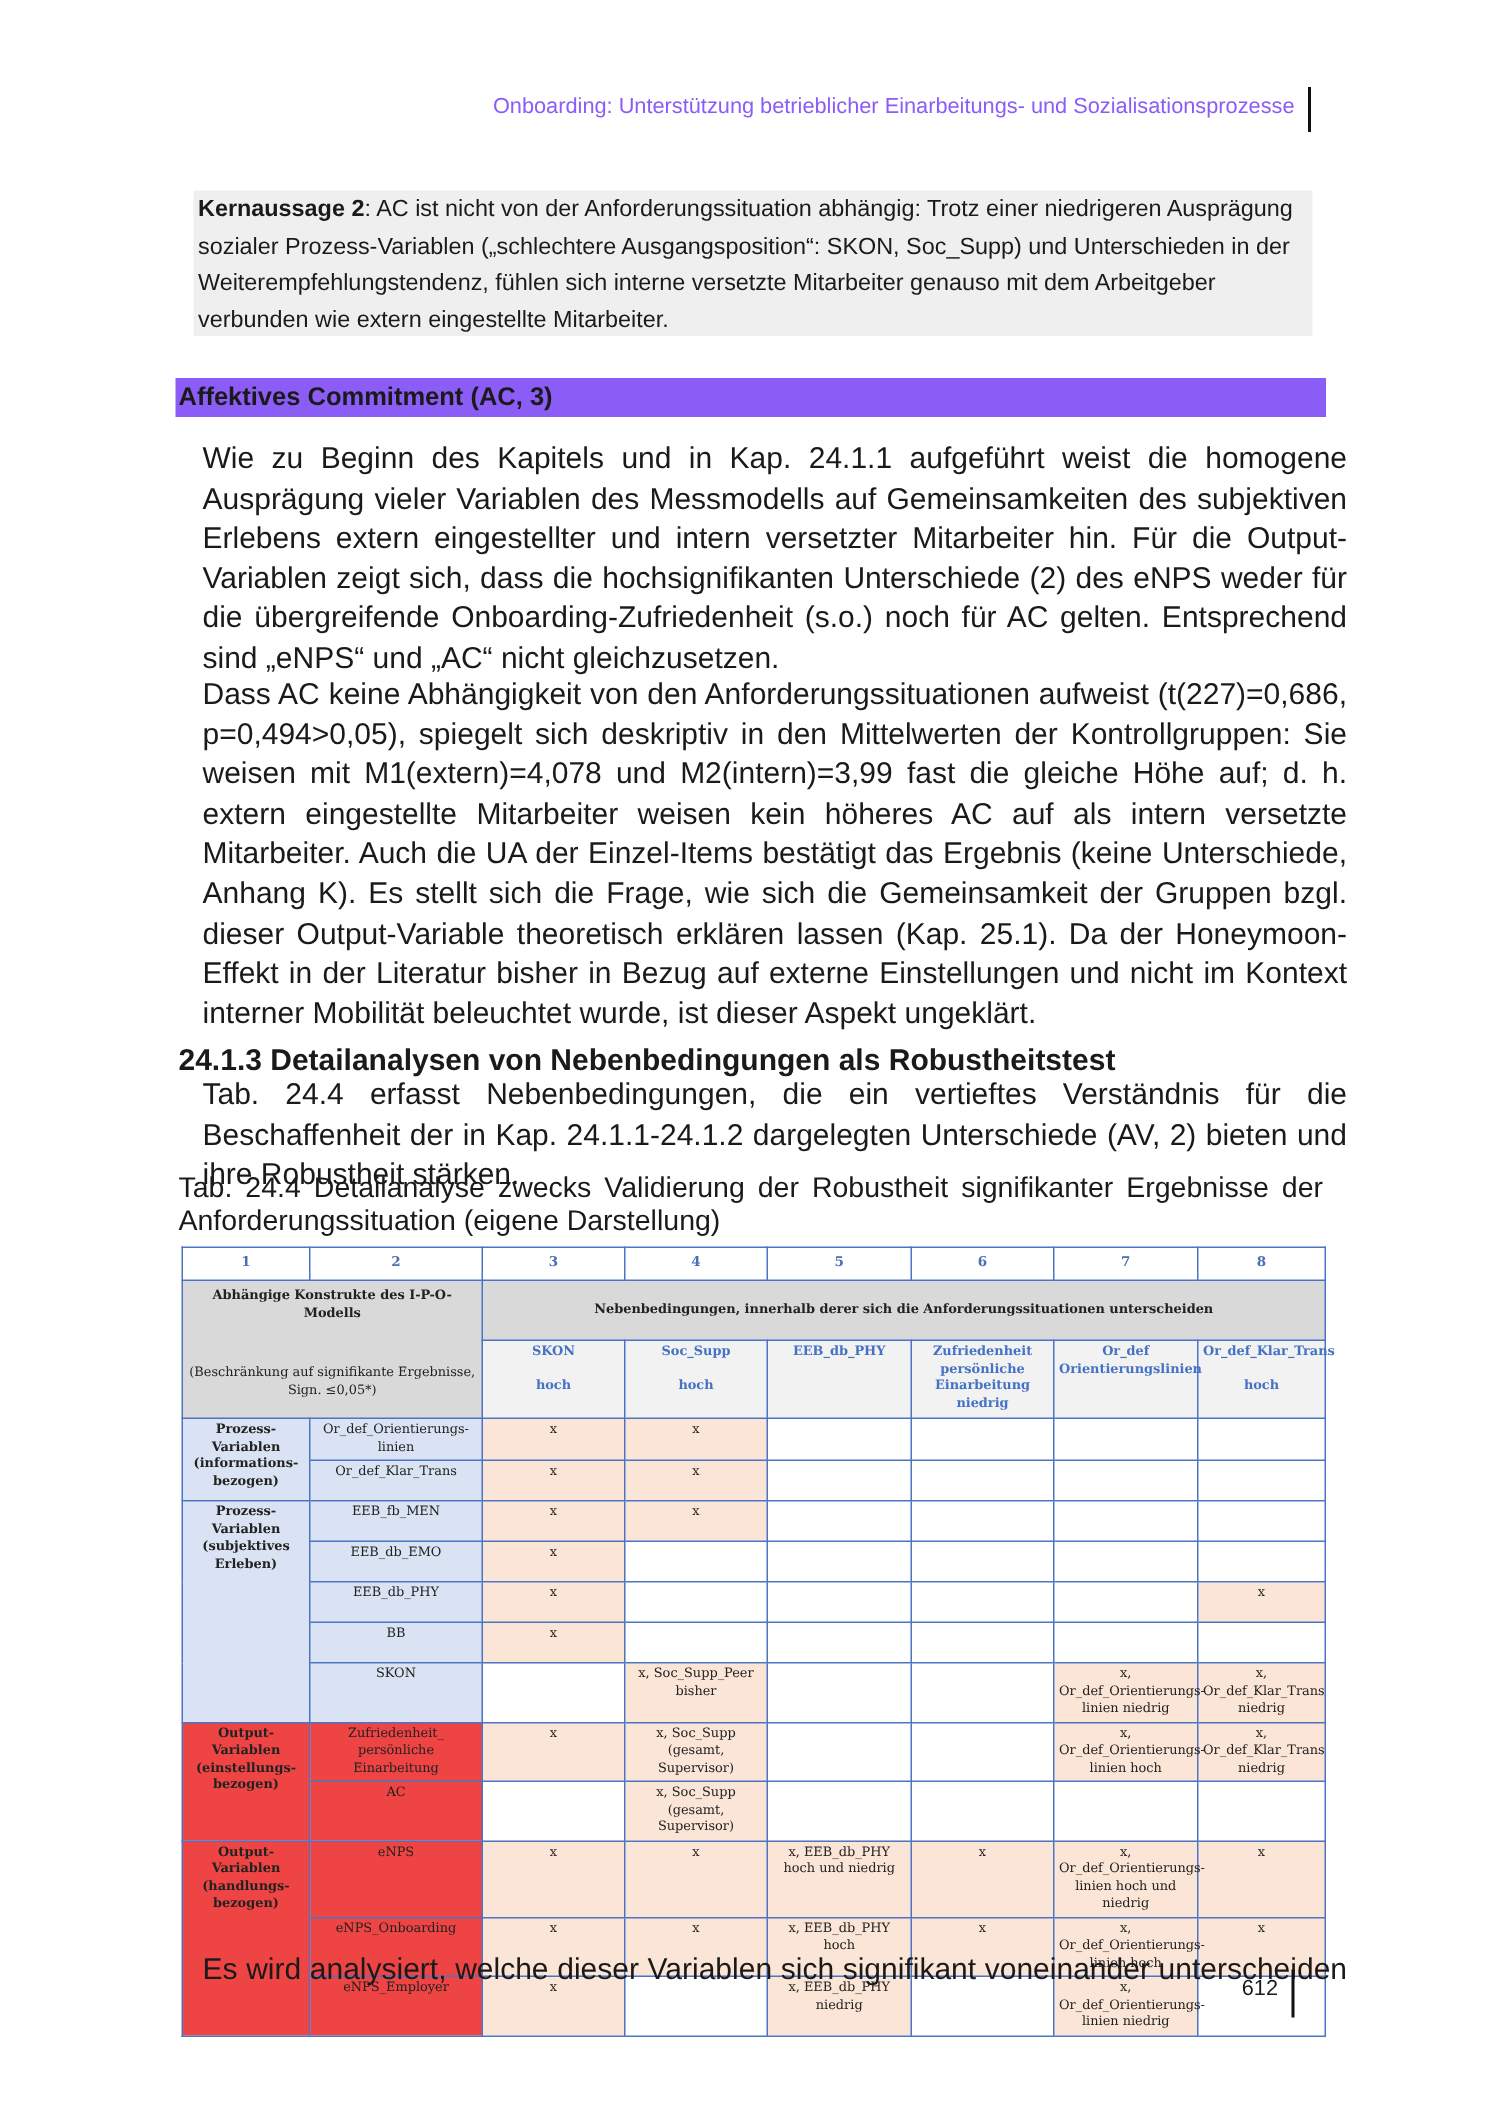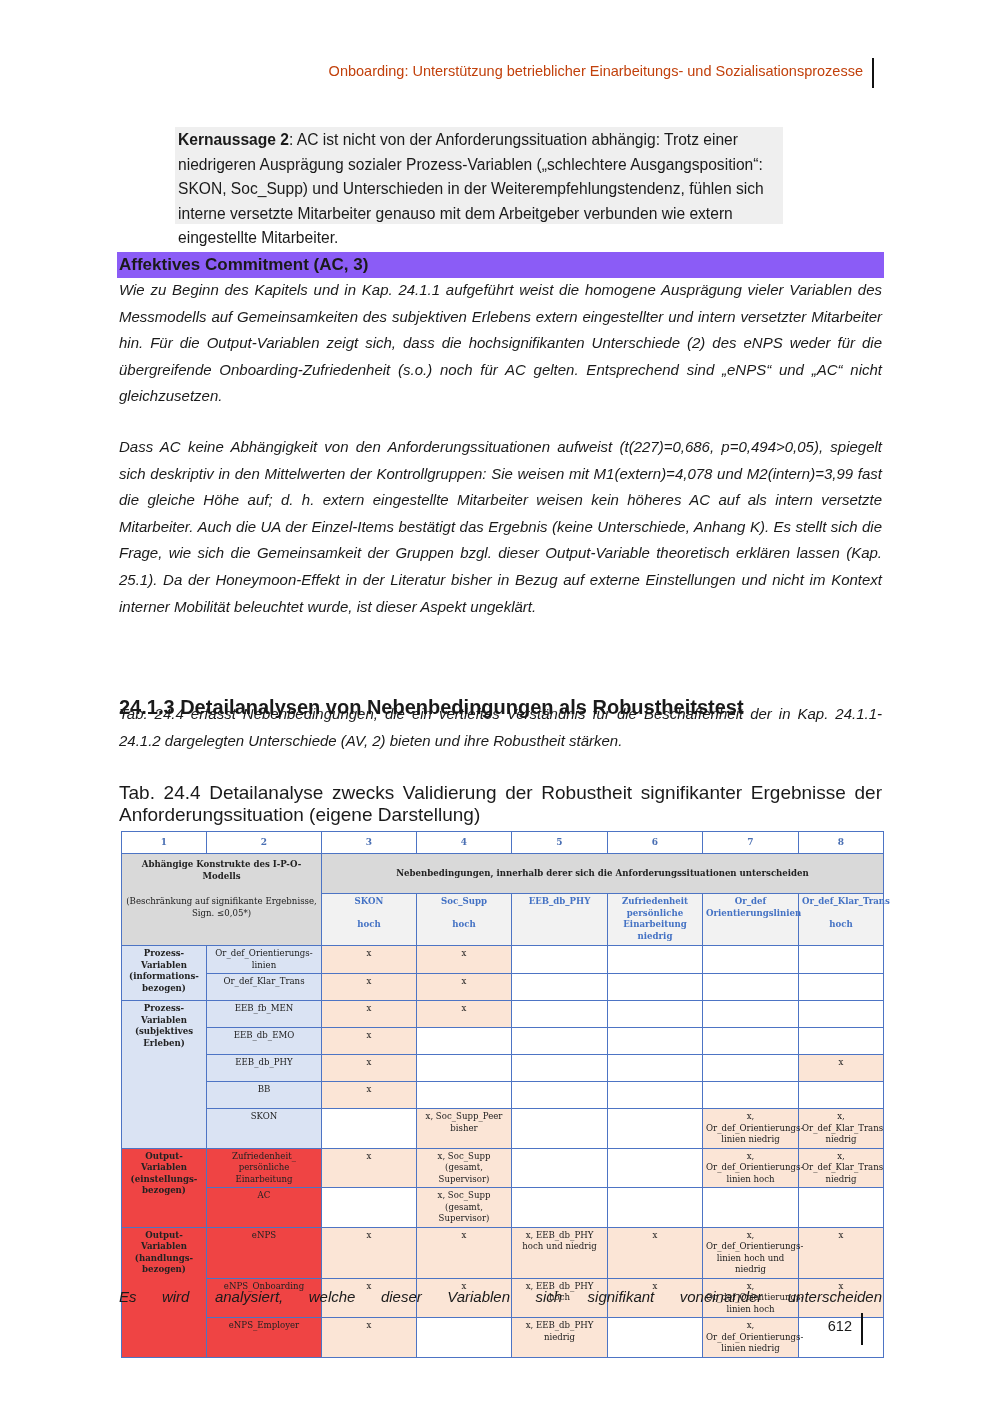--- a/index.html
+++ b/index.html
@@ -5,7 +5,7 @@
     html, body { margin: 0; padding: 0; background: #ffffff; }
     body { width: 1000px; height: 1414px; position: relative; overflow: hidden;
            font-family: "Liberation Sans", sans-serif; color: #1a1a1a; }
-    .running-header { position: absolute; top: 63px; right: 137px; font-size: 14.5px; color: #c2410c; }
+    .running-header { position: absolute; top: 63px; right: 137px; font-size: 14.5px; color: #8b5cf6; }
     .header-bar { position: absolute; top: 58px; left: 872px; width: 2px; height: 30px; background: #111; }
 
     .kern-box { position: absolute; left: 129px; top: 127px; width: 608px; height: 97px;

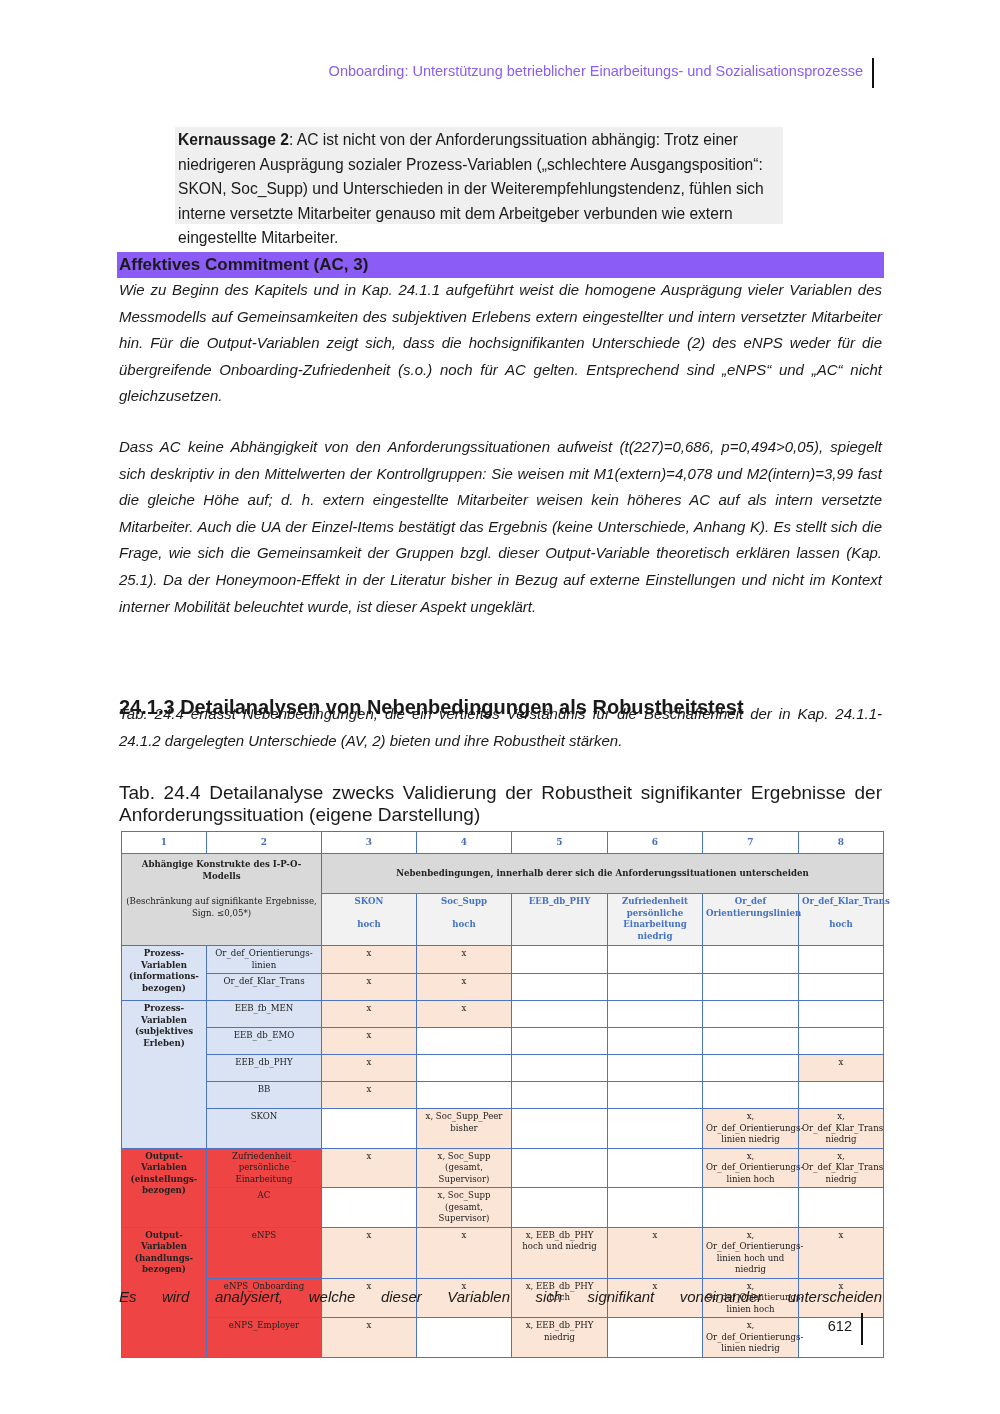--- a/index.html
+++ b/index.html
@@ -8,8 +8,8 @@
     .running-header { position: absolute; top: 63px; right: 137px; font-size: 14.5px; color: #8b5cf6; }
     .header-bar { position: absolute; top: 58px; left: 872px; width: 2px; height: 30px; background: #111; }
 
-    .kern-box { position: absolute; left: 129px; top: 127px; width: 608px; height: 97px;
-                background: #efefef; padding: 0 0 0 3px; box-sizing: border-box; margin-left: 46px; }
+    .kern-box { position: absolute; left: 129px; top: 127px; width: 746px; height: 97px;
+                background: #efefef; padding: 0 0 0 3px; box-sizing: border-box; }
     .kern-box p { margin: 0; font-size: 15.6px; line-height: 24.6px; padding-top: 1px; }
     .kern-box b { font-weight: bold; }
 

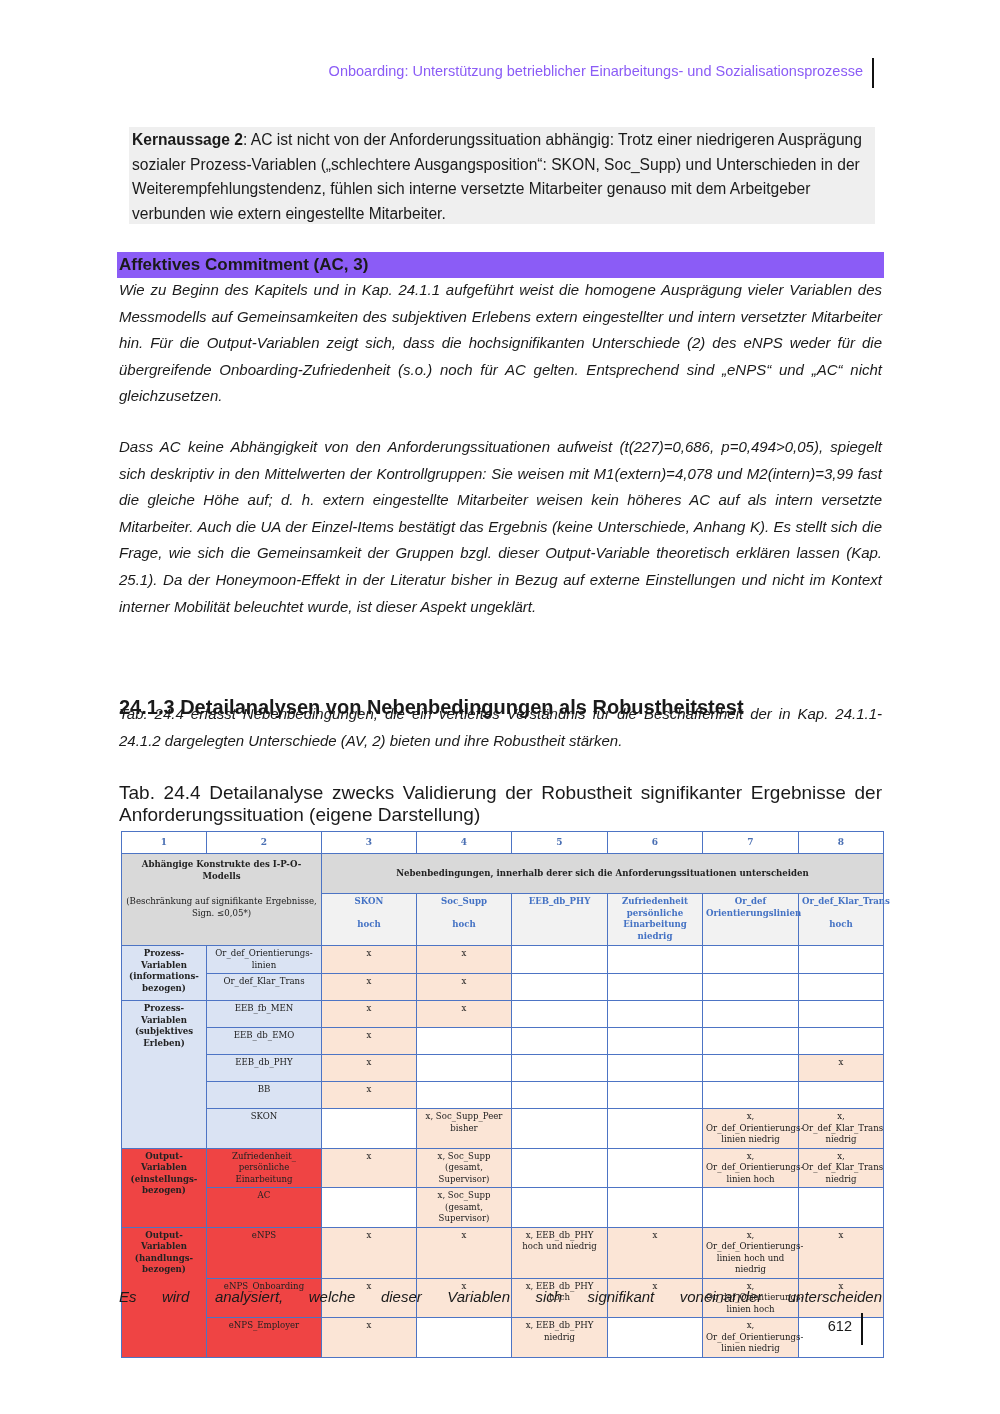--- a/index.html
+++ b/index.html
@@ -16,8 +16,8 @@
     .section-head { position: absolute; left: 117px; top: 252px; width: 767px; height: 26px;
                     background: #8b5cf6; font-size: 17px; font-weight: bold; line-height: 26px; padding-left: 2px; box-sizing: border-box; }
 
-    .body-text { position: absolute; left: 119px; width: 763px; font-size: 15px; line-height: 26.6px;
-                 text-align: justify; margin: 0; font-style: italic; }
+    .body-text { position: absolute; left: 119px; width: 763px; font-size: 20px; line-height: 26.6px;
+                 text-align: justify; margin: 16px; }
     .p1 { top: 277px; }
     .p2 { top: 434px; }
     .subhead { position: absolute; left: 119px; top: 696px; font-size: 20px; font-weight: bold; }

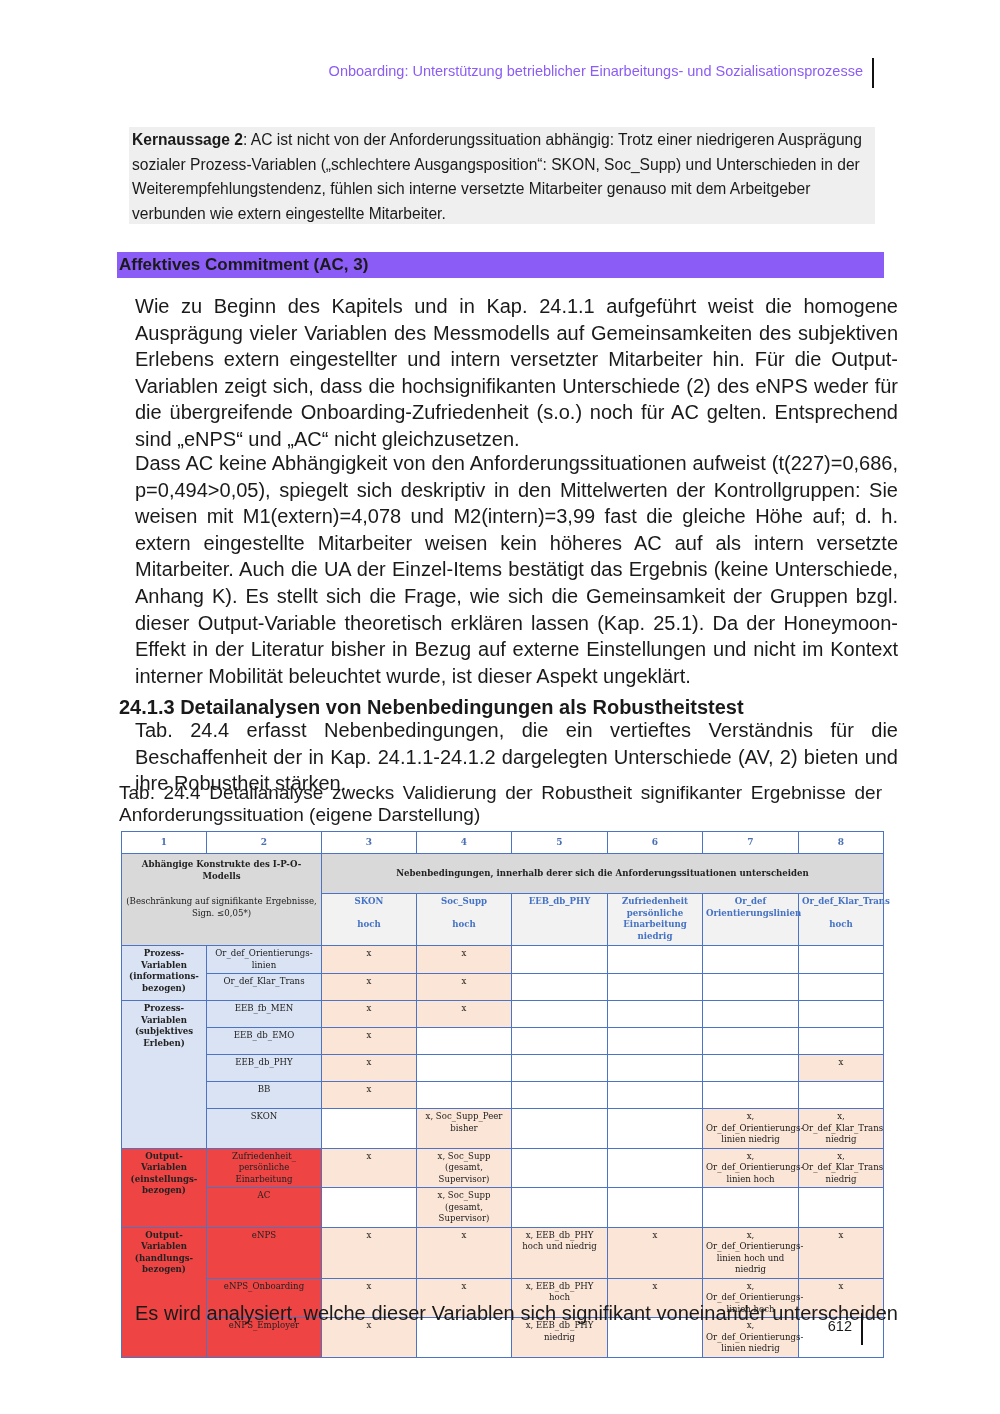--- a/index.html
+++ b/index.html
@@ -87,7 +87,7 @@
   <tr style="height:40px">
     <td colspan="2" rowspan="2" class="gray" style="padding-top:5px">
       <div class="bold">Abhängige Konstrukte des I-P-O-Modells</div>
-      <div style="margin-top:14px">(Beschränkung auf signifikante Ergebnisse, Sign. ≤0,05*)</div>
+      <div style="margin-top:28px">(Beschränkung auf signifikante Ergebnisse, Sign. ≤0,05*)</div>
     </td>
     <td colspan="6" class="gray bold" style="vertical-align:middle">Nebenbedingungen, innerhalb derer sich die Anforderungssituationen unterscheiden</td>
   </tr>

